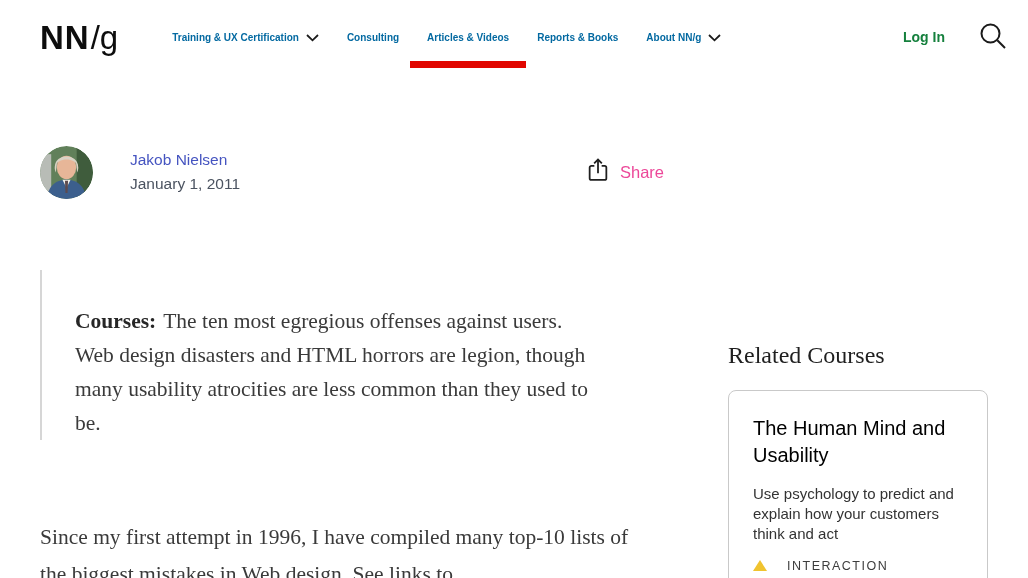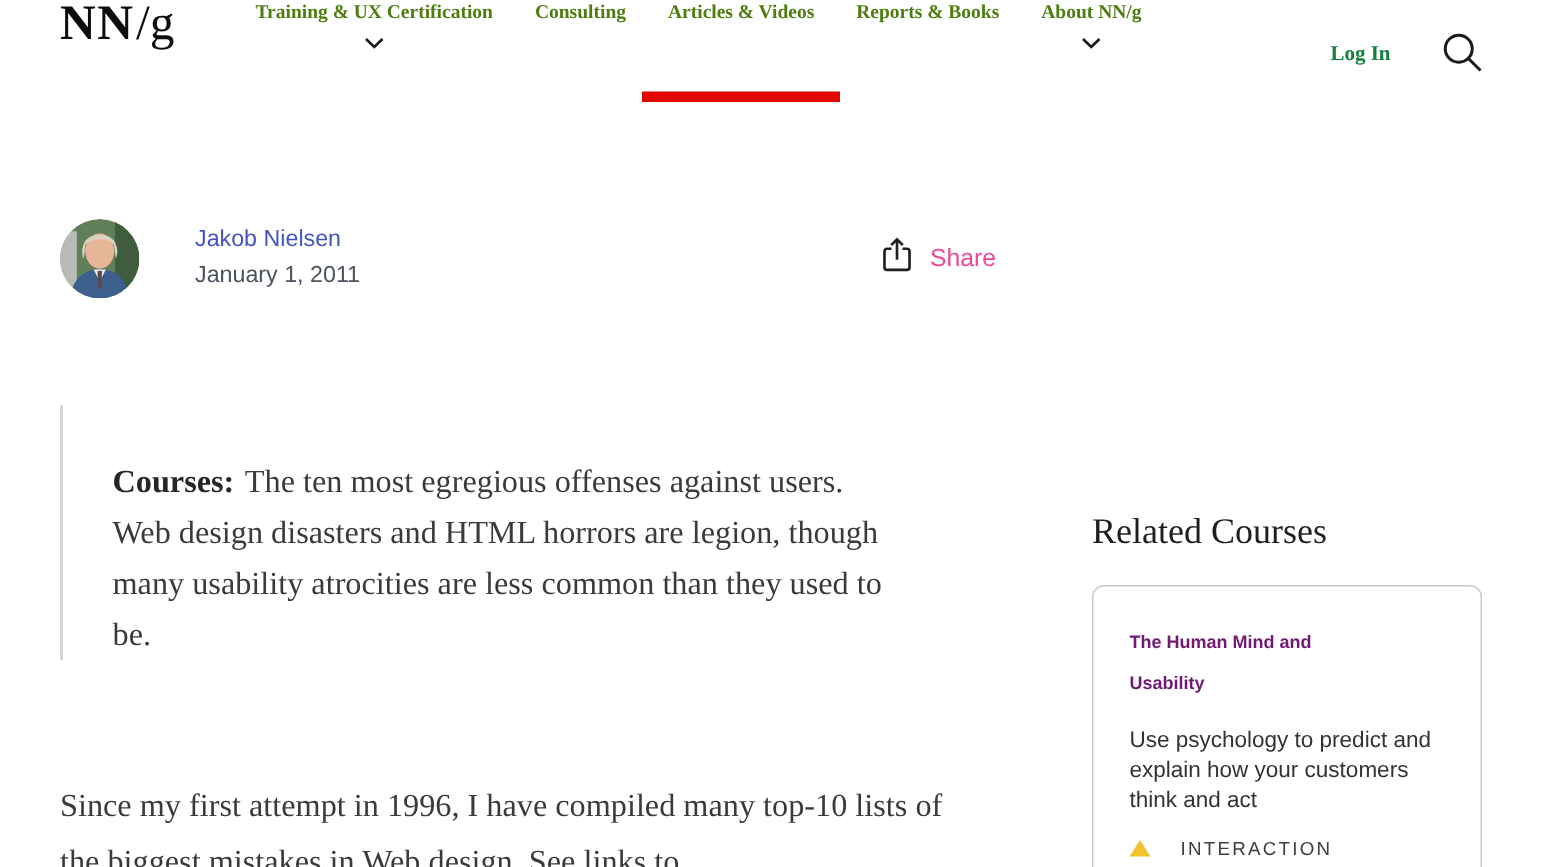--- a/index.html
+++ b/index.html
@@ -10,7 +10,7 @@
   }
 
   
-  .header { display:flex; height:74px; padding:0 38px 0 40px; background:#fff;font-family:Liberation Serif, serif; }
+  .header { display:flex; align-items:center; height:74px; padding:0 20px 0 40px; background:#fff; }
   .logo { display:flex; align-items:baseline; font-size:33px; line-height:1; margin-right:40px; cursor:pointer; }
   .logo .nn { font-weight:700; letter-spacing:1px; color:#0d0d0d; }
   .logo .slash-g { font-weight:400; color:#0d0d0d; margin-left:1px; }

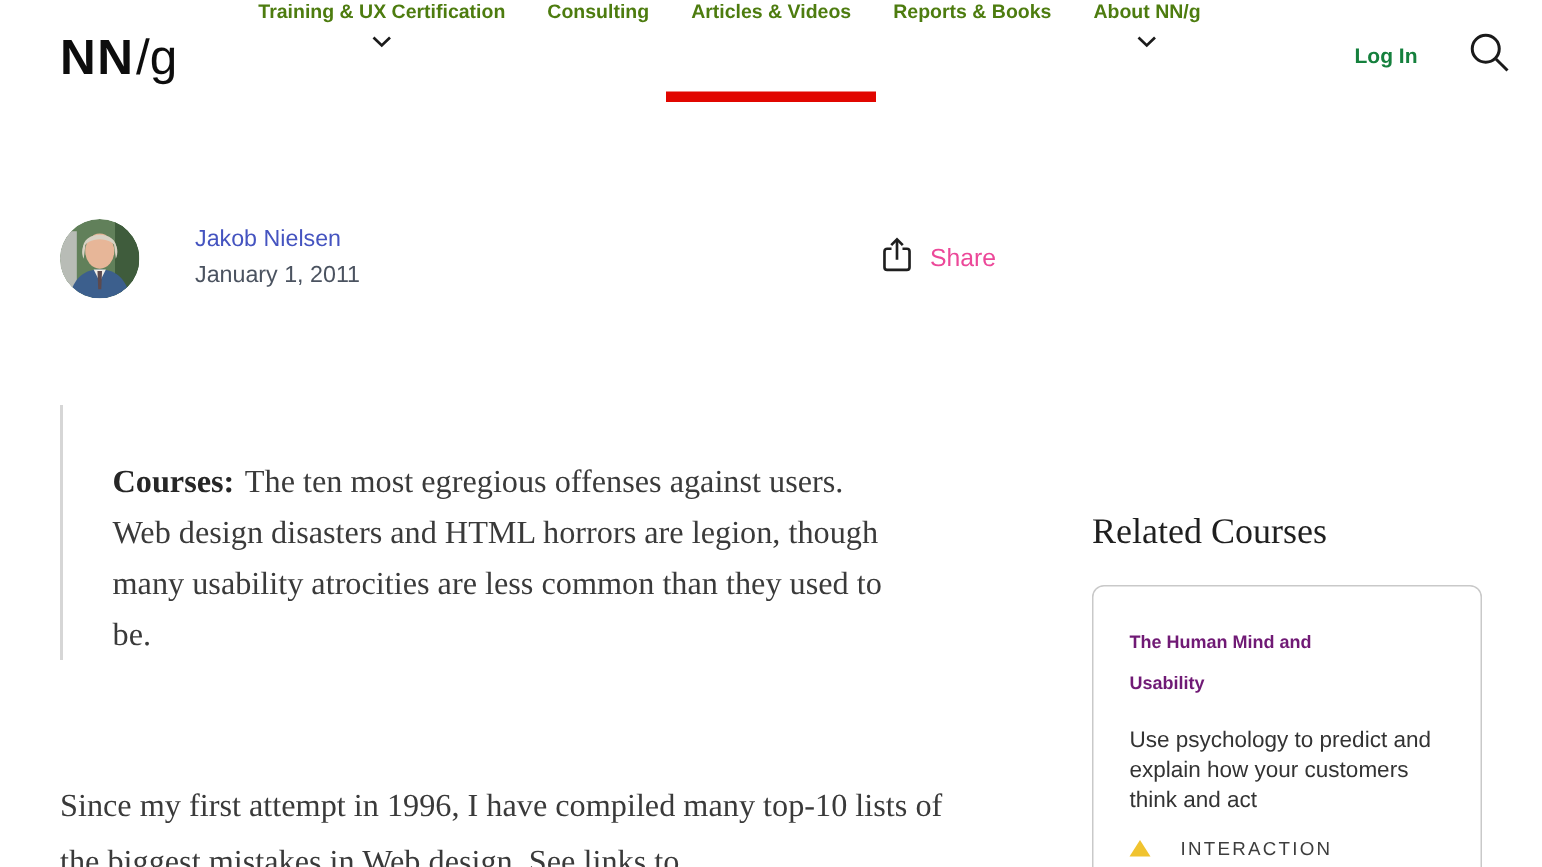--- a/index.html
+++ b/index.html
@@ -18,8 +18,8 @@
   .nav { display:flex; align-items:stretch; height:74px; }
   .nav-item {
     position:relative; display:flex; align-items:center; gap:7px;
-    padding:0 14px; font-size:13px; font-weight:700; color:#4d7c0f;
-    cursor:pointer; white-space:nowrap;flex-direction:column;
+    padding:0 14px; font-size:10px; font-weight:700; color:#0369a1;
+    cursor:pointer; white-space:nowrap;
   }
   .nav-item .chev { display:flex; color:#1b1b1b; margin-top:2px; }
   .nav-item.active::after {

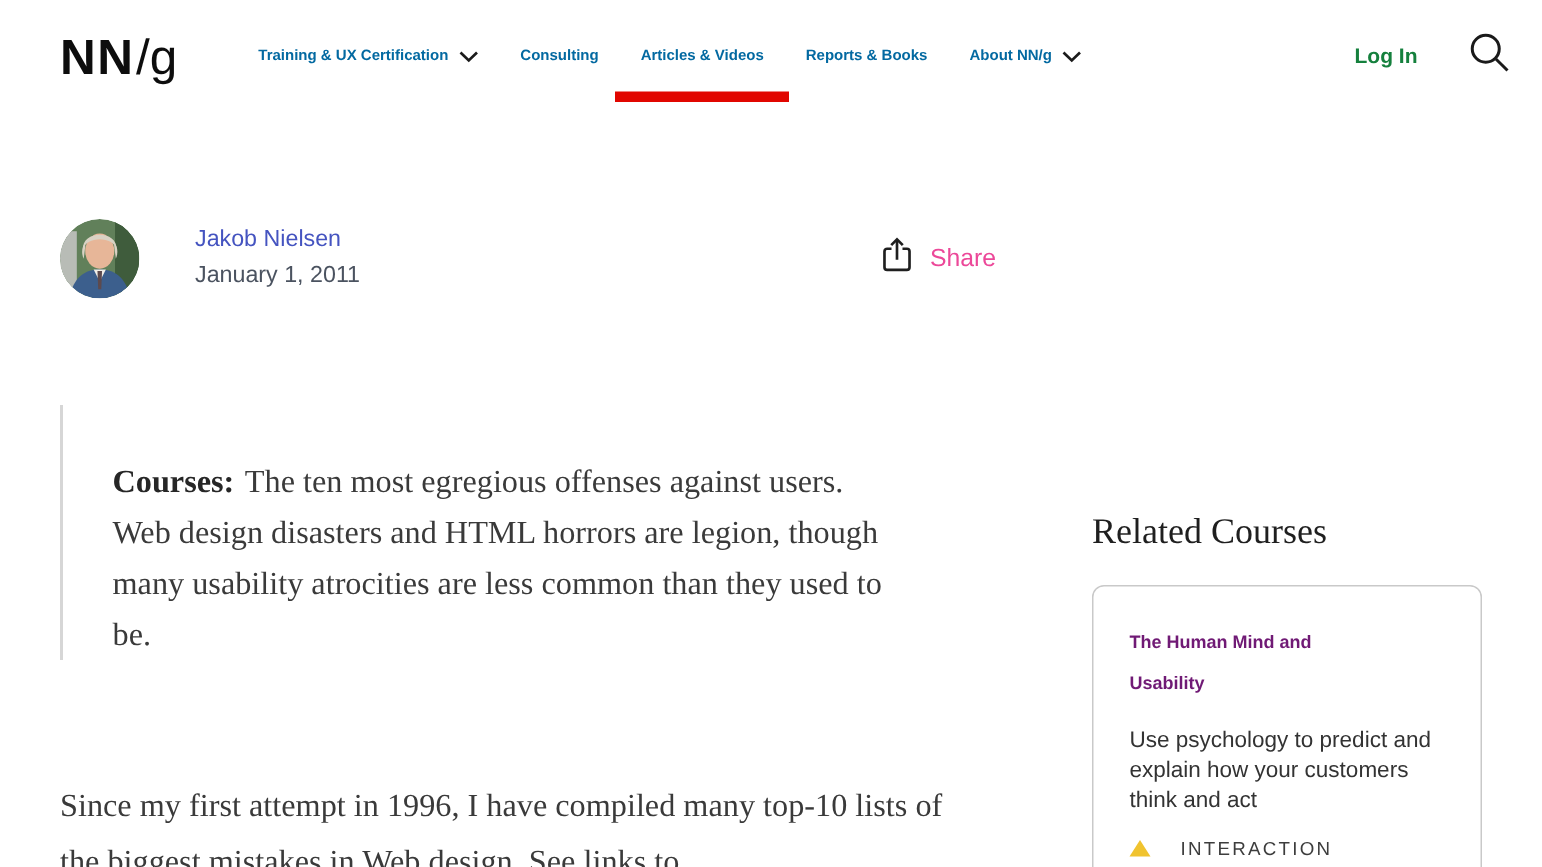--- a/index.html
+++ b/index.html
@@ -62,7 +62,7 @@
     margin-top:20px; border:1px solid #c9c9c9; border-radius:8px;
     padding:24px 24px; height:282px; background:#fff; cursor:pointer;
   }
-  .course-title { font-size:12px; font-weight:700; line-height:27px; color:#701a75; white-space:pre-line; }
+  .course-title { font-size:20px; font-weight:400; line-height:27px; color:#000000; white-space:pre-line; }
   .course-desc { margin-top:15px; font-size:15px; line-height:20px; color:#333; white-space:pre-line; }
   .course-tag { margin-top:15px; display:flex; align-items:center; gap:20px; }
   .tag-triangle {

